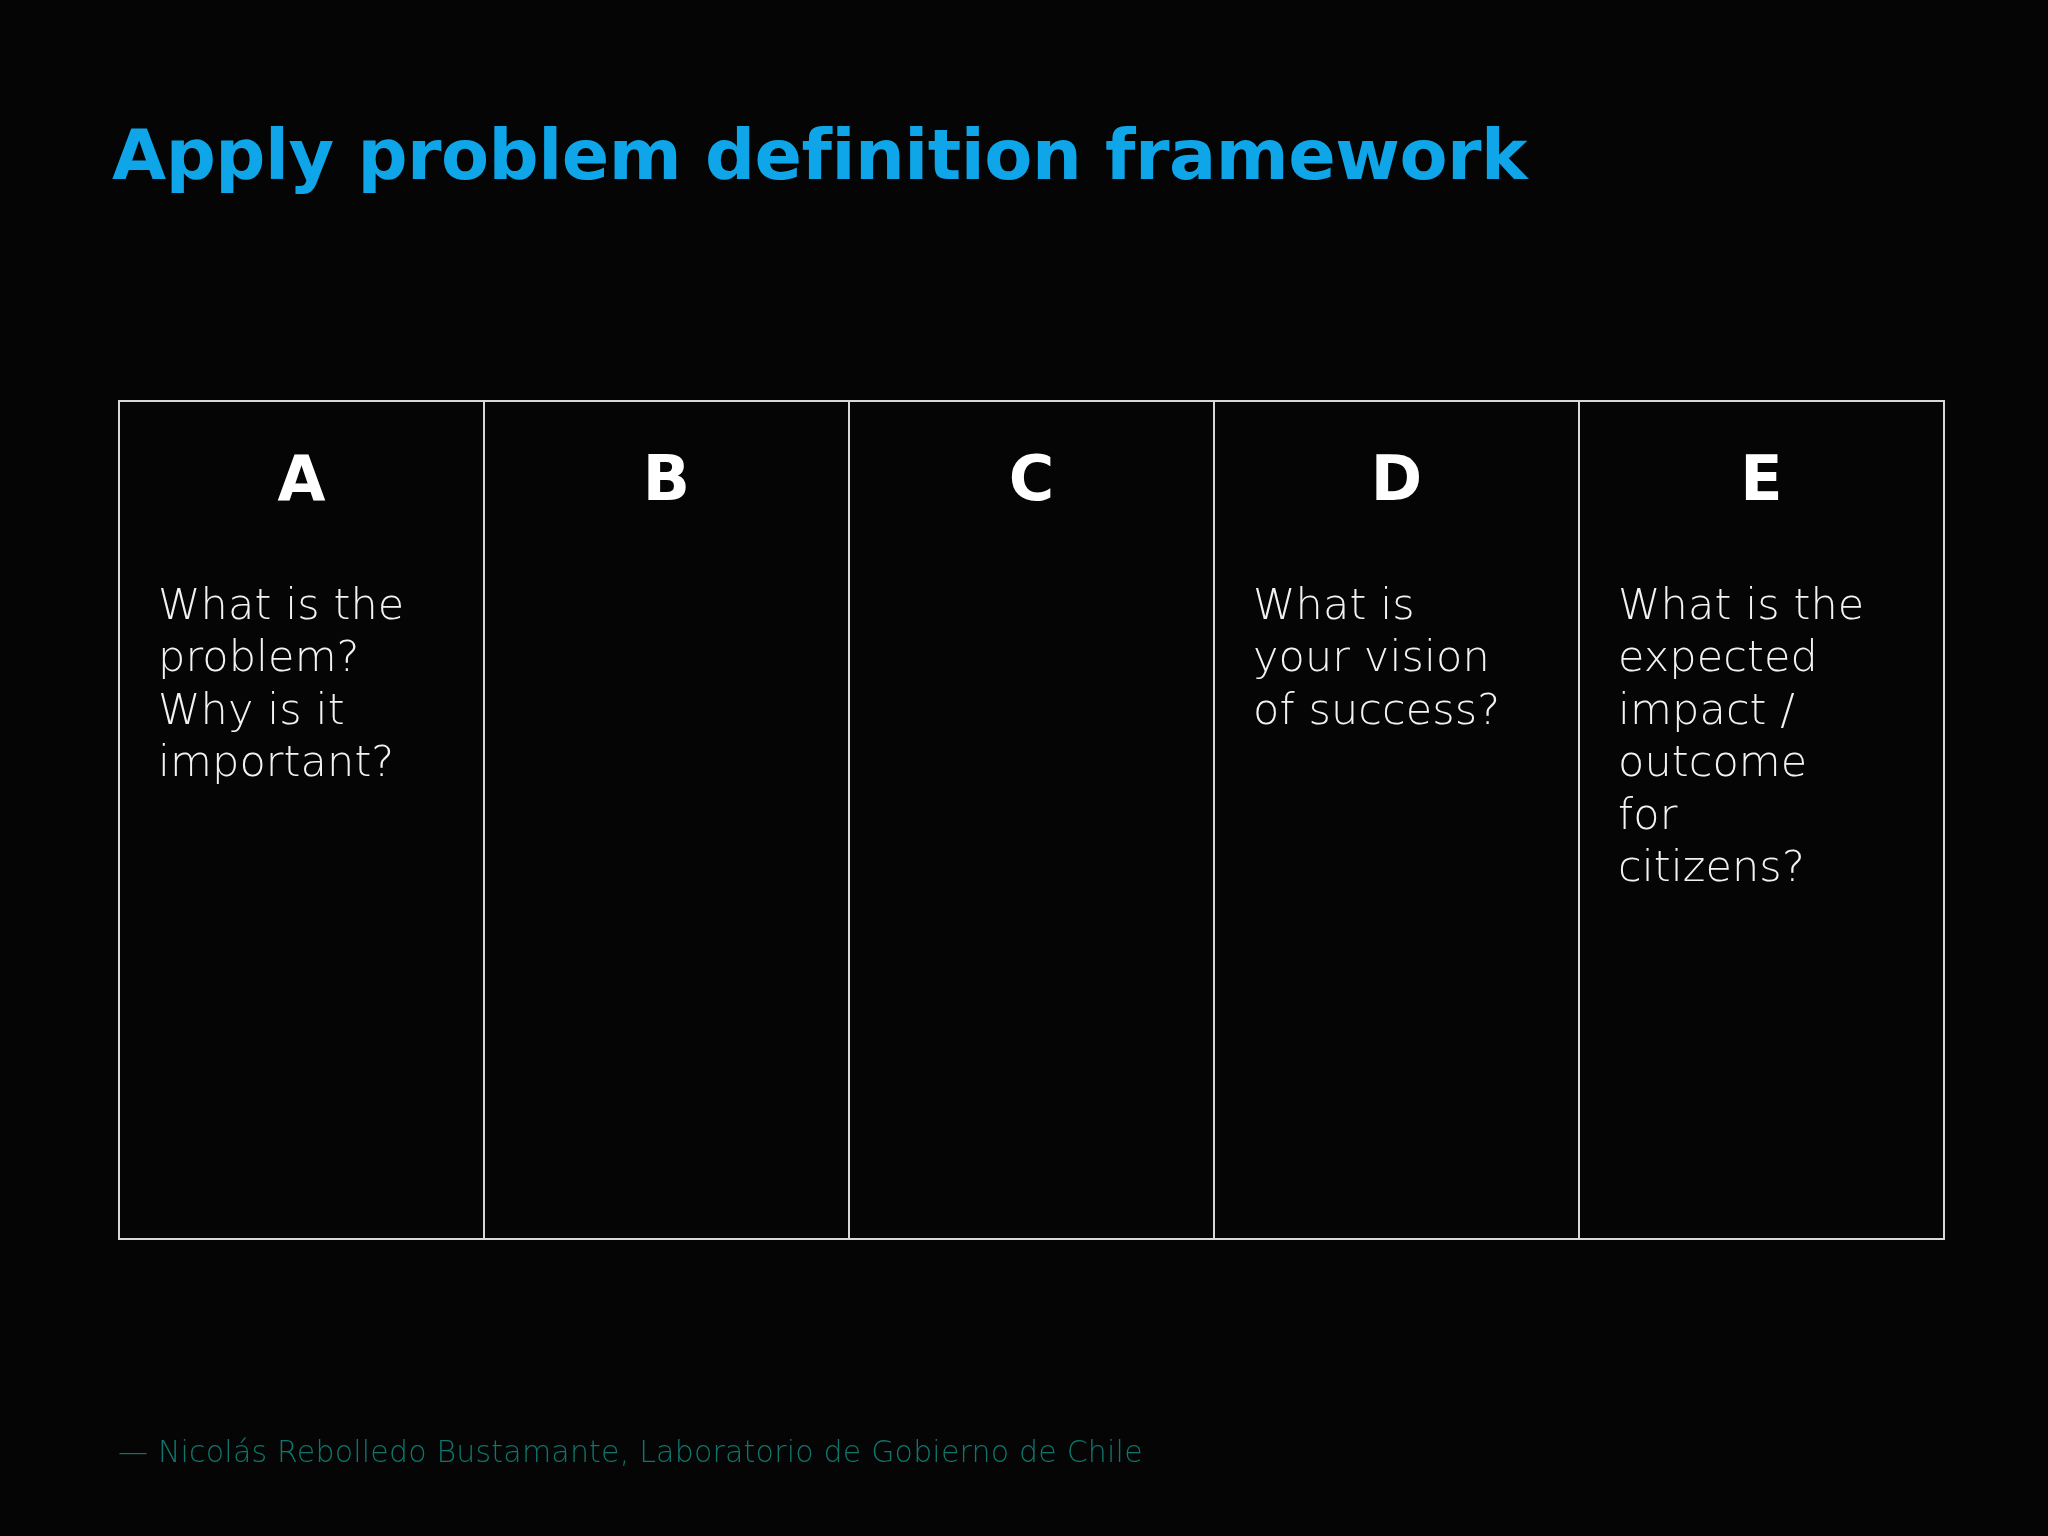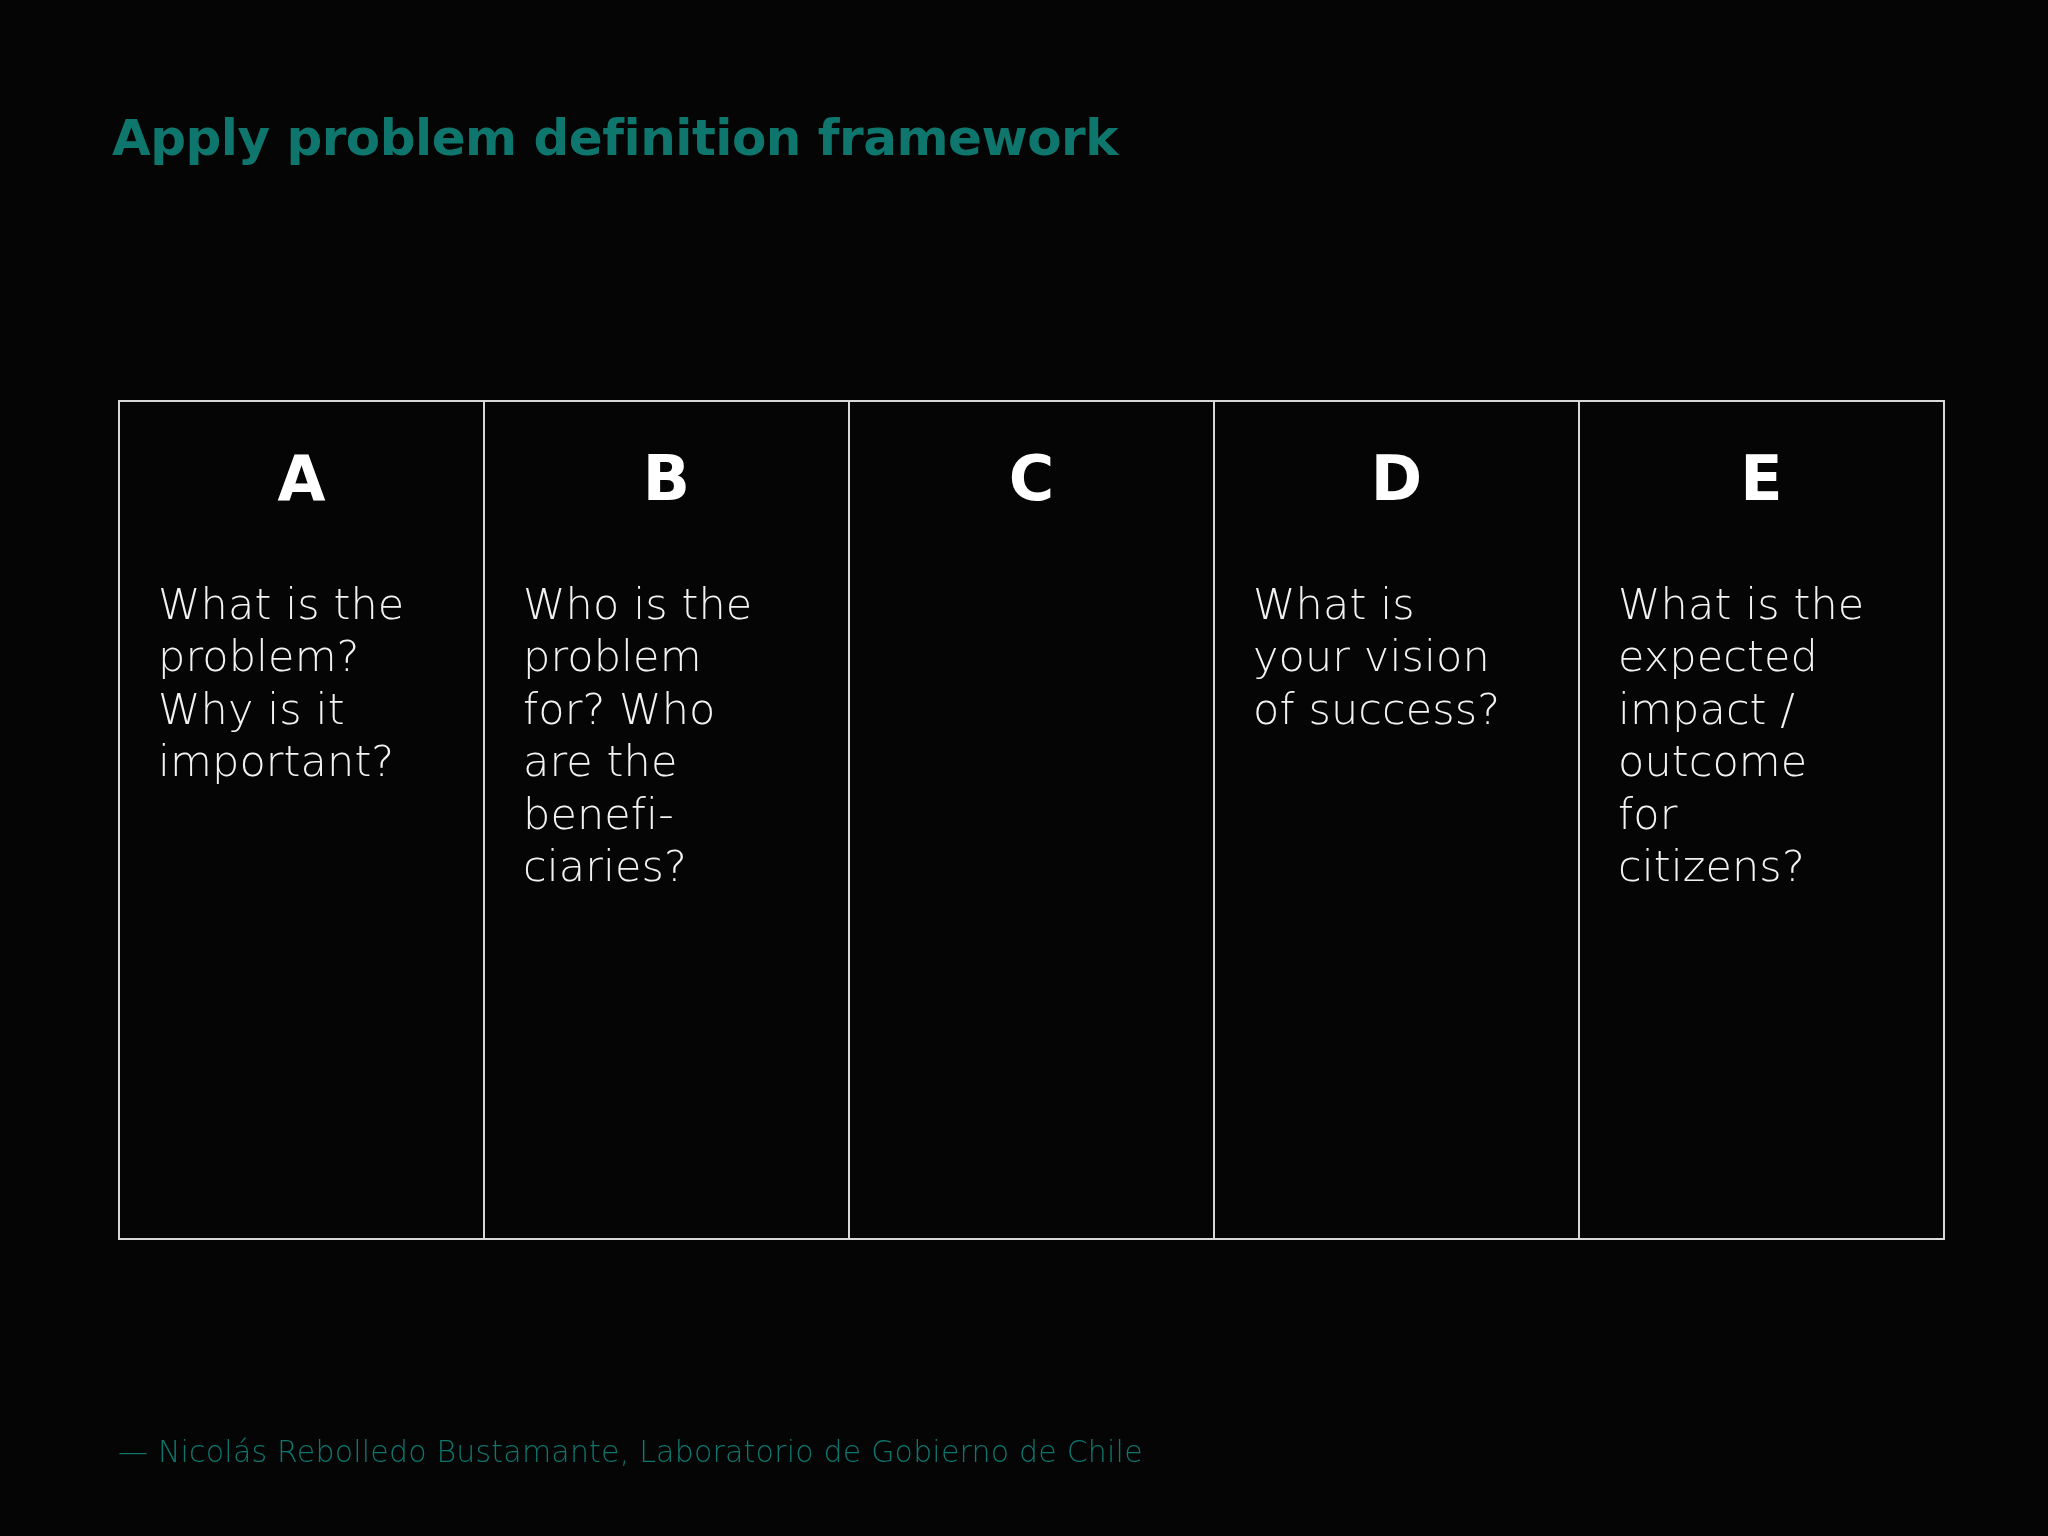--- a/index.html
+++ b/index.html
@@ -26,13 +26,13 @@
   .slide-title {
     position: absolute;
     left: 112px;
-    top: 76px;
+    top: 69px;
     font-family: "DejaVu Sans", sans-serif;
     font-weight: 700;
-    font-size: 50px;
+    font-size: 70px;
     line-height: 1.12;
     letter-spacing: -0.5px;
-    color: #0f766e;
+    color: #0ea5e9;
     white-space: nowrap;
   }
 

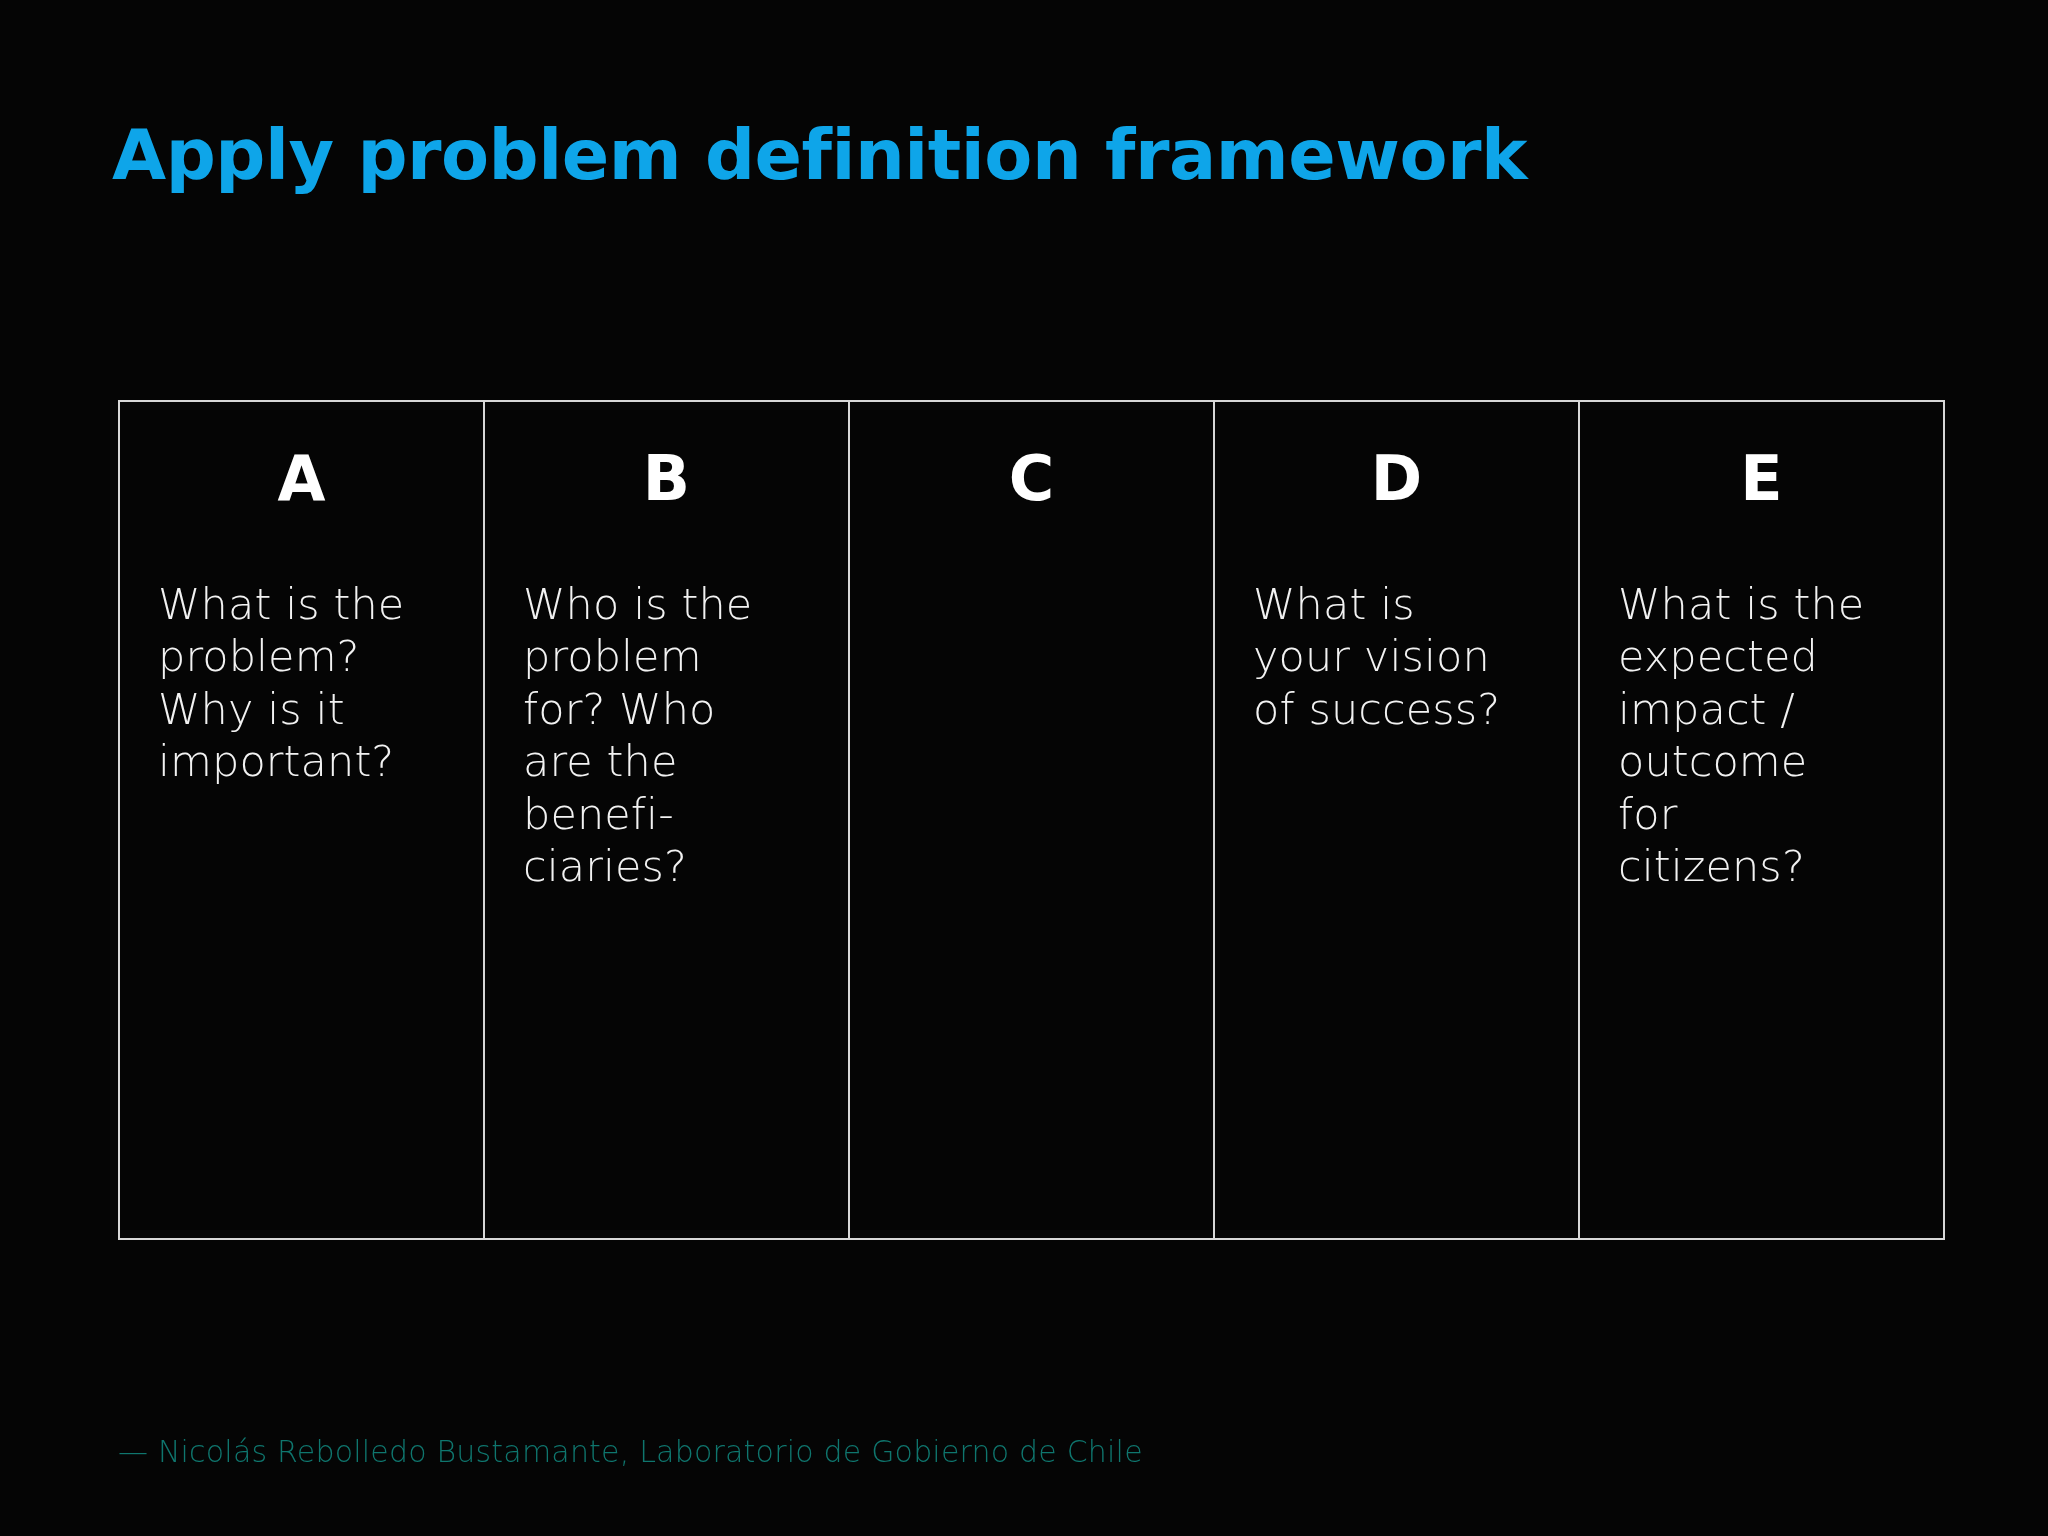--- a/index.html
+++ b/index.html
@@ -119,12 +119,6 @@
 
     <div class="framework-col">
       <div class="col-letter">B</div>
-      <div class="col-text">Who is the
-problem
-for? Who
-are the
-benefi-
-ciaries?</div>
     </div>
 
     <div class="framework-col">

